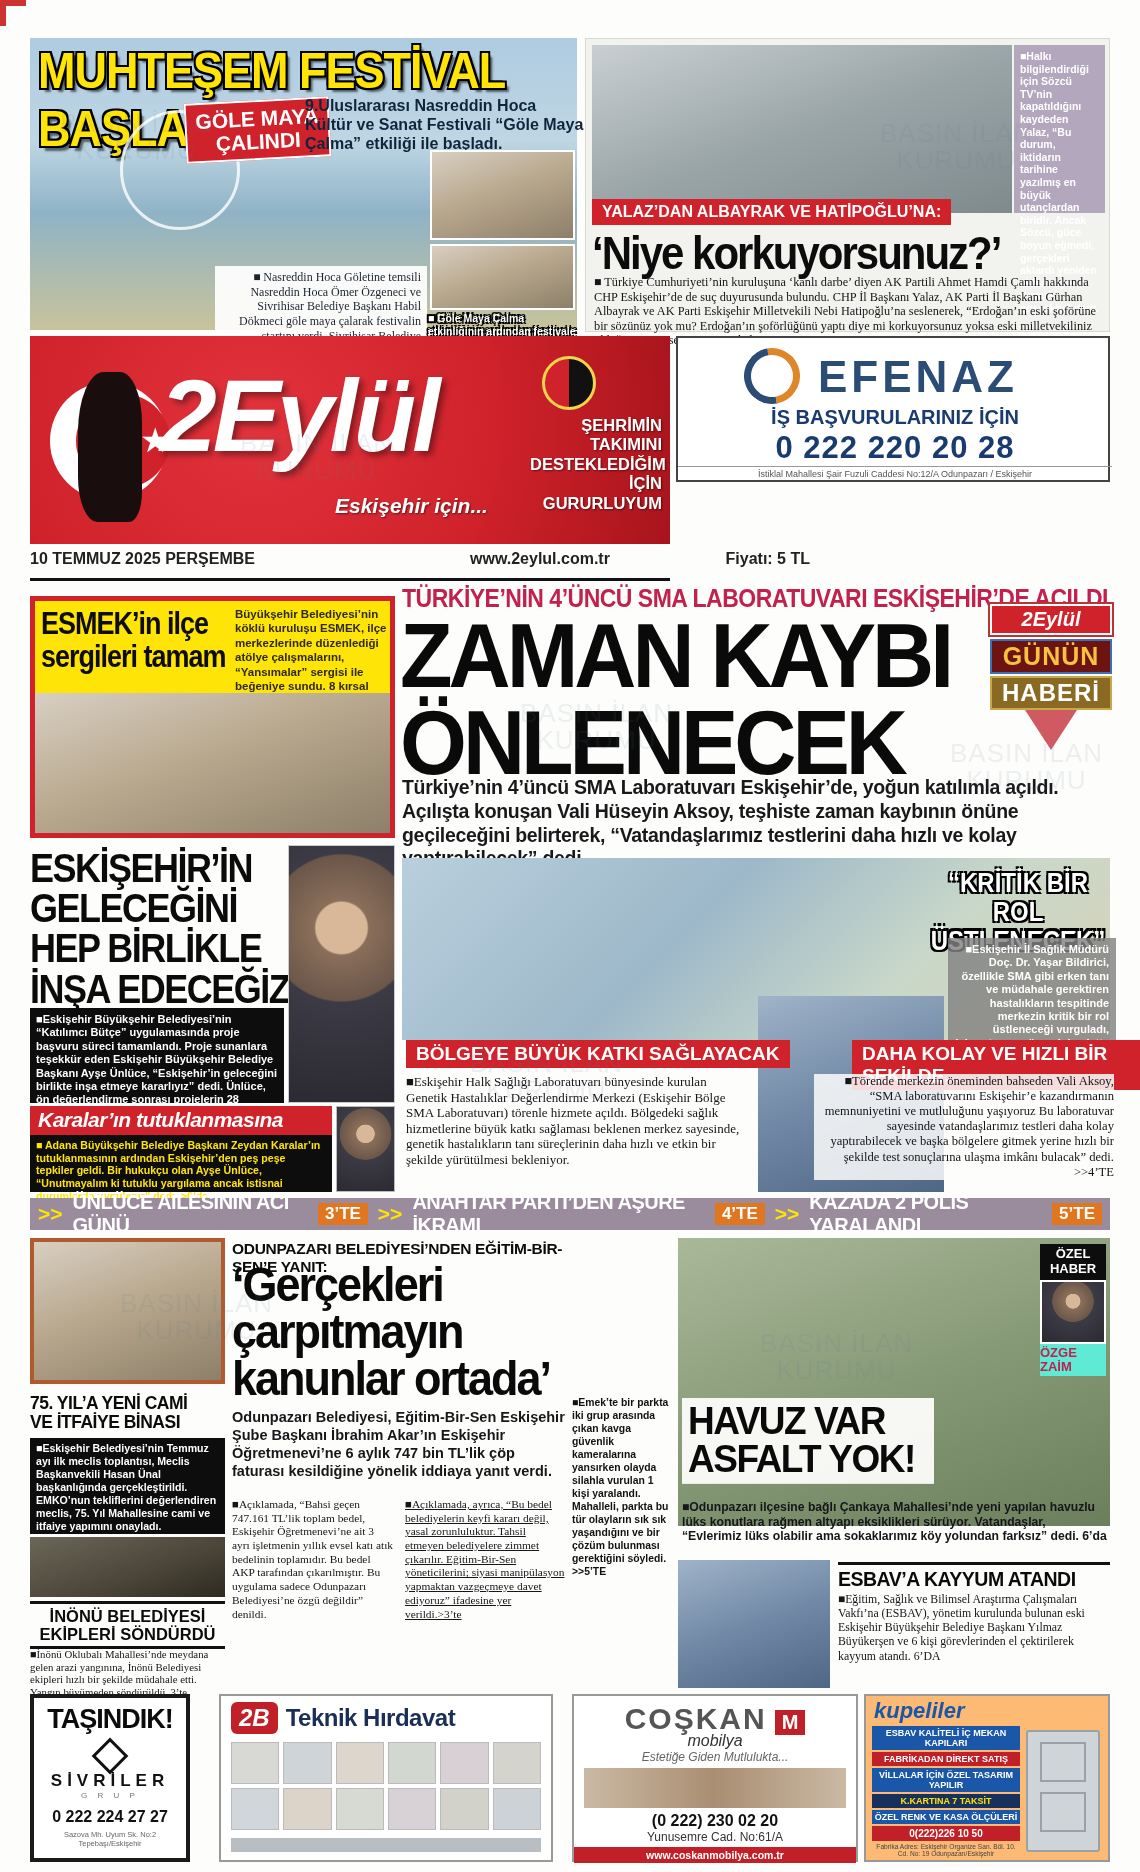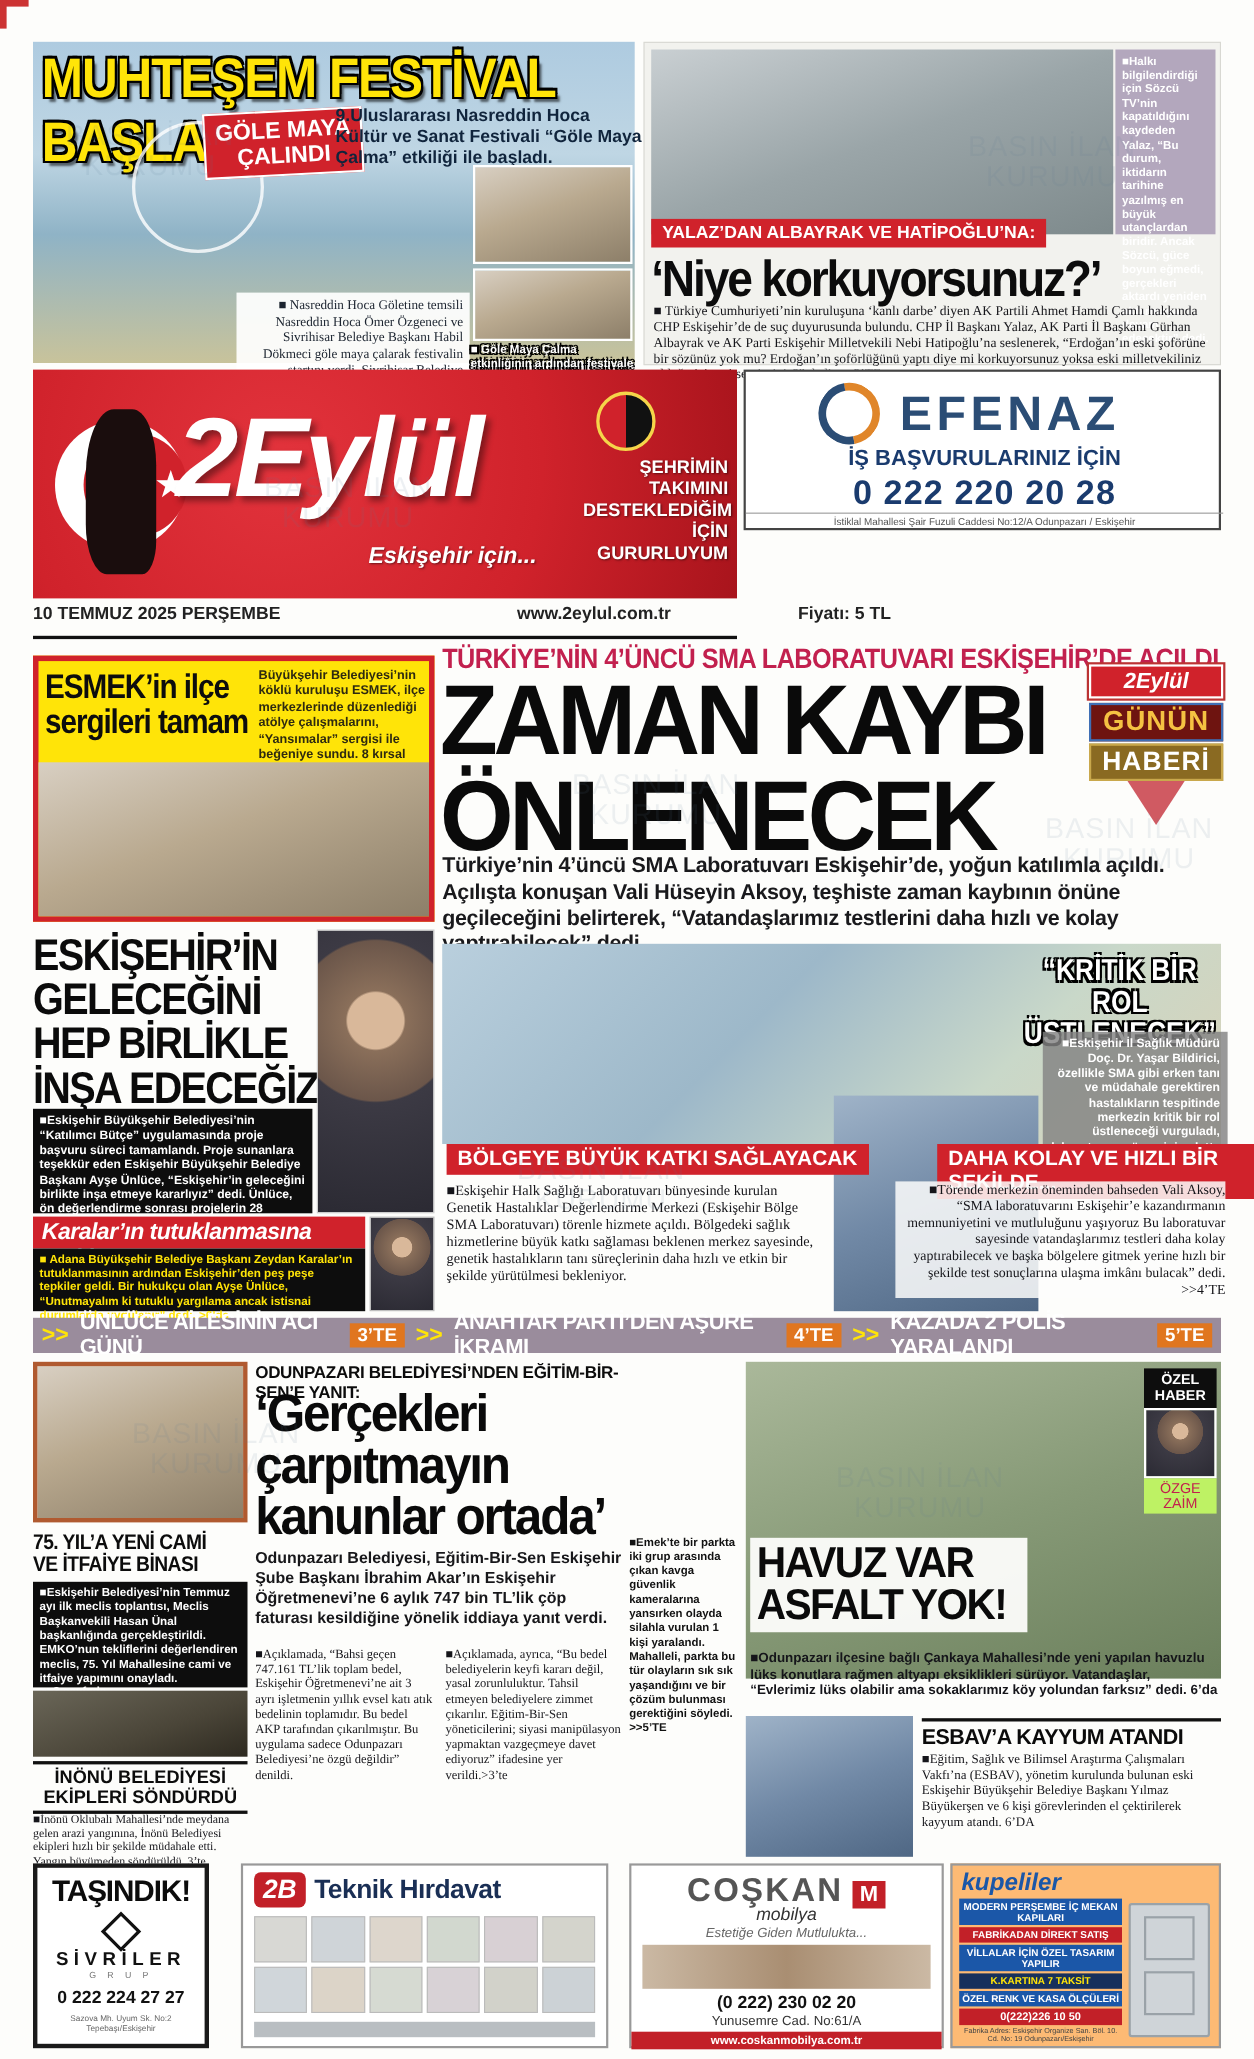--- a/index.html
+++ b/index.html
@@ -183,7 +183,7 @@
     <div class="prelines" style="background:#0d0d0d;color:#fff;font-weight:bold;font-size:13px;text-align:center;line-height:1.15;padding:3px 0;">ÖZEL
 HABER</div>
     <div class="ph-person" style="height:64px;border:2px solid #fff;"></div>
-    <div class="prelines" style="background:#bef264;color:#c2204e;font-weight:normal;font-size:13px;text-align:center;line-height:1.1;padding:2px 0;">ÖZGE
+    <div class="prelines" style="background:#5eead4;color:#c2204e;font-weight:bold;font-size:13px;text-align:left;line-height:1.1;padding:2px 0;">ÖZGE
 ZAİM</div>
   </div>
   <div class="abs prelines" style="left:682px;top:1398px;width:252px;background:rgba(253,253,251,.95);font-size:37px;font-weight:bold;color:#0a0a0a;line-height:0.98;letter-spacing:-1.5px;padding:4px 6px;transform:scaleY(1.06);transform-origin:top left;">HAVUZ VAR

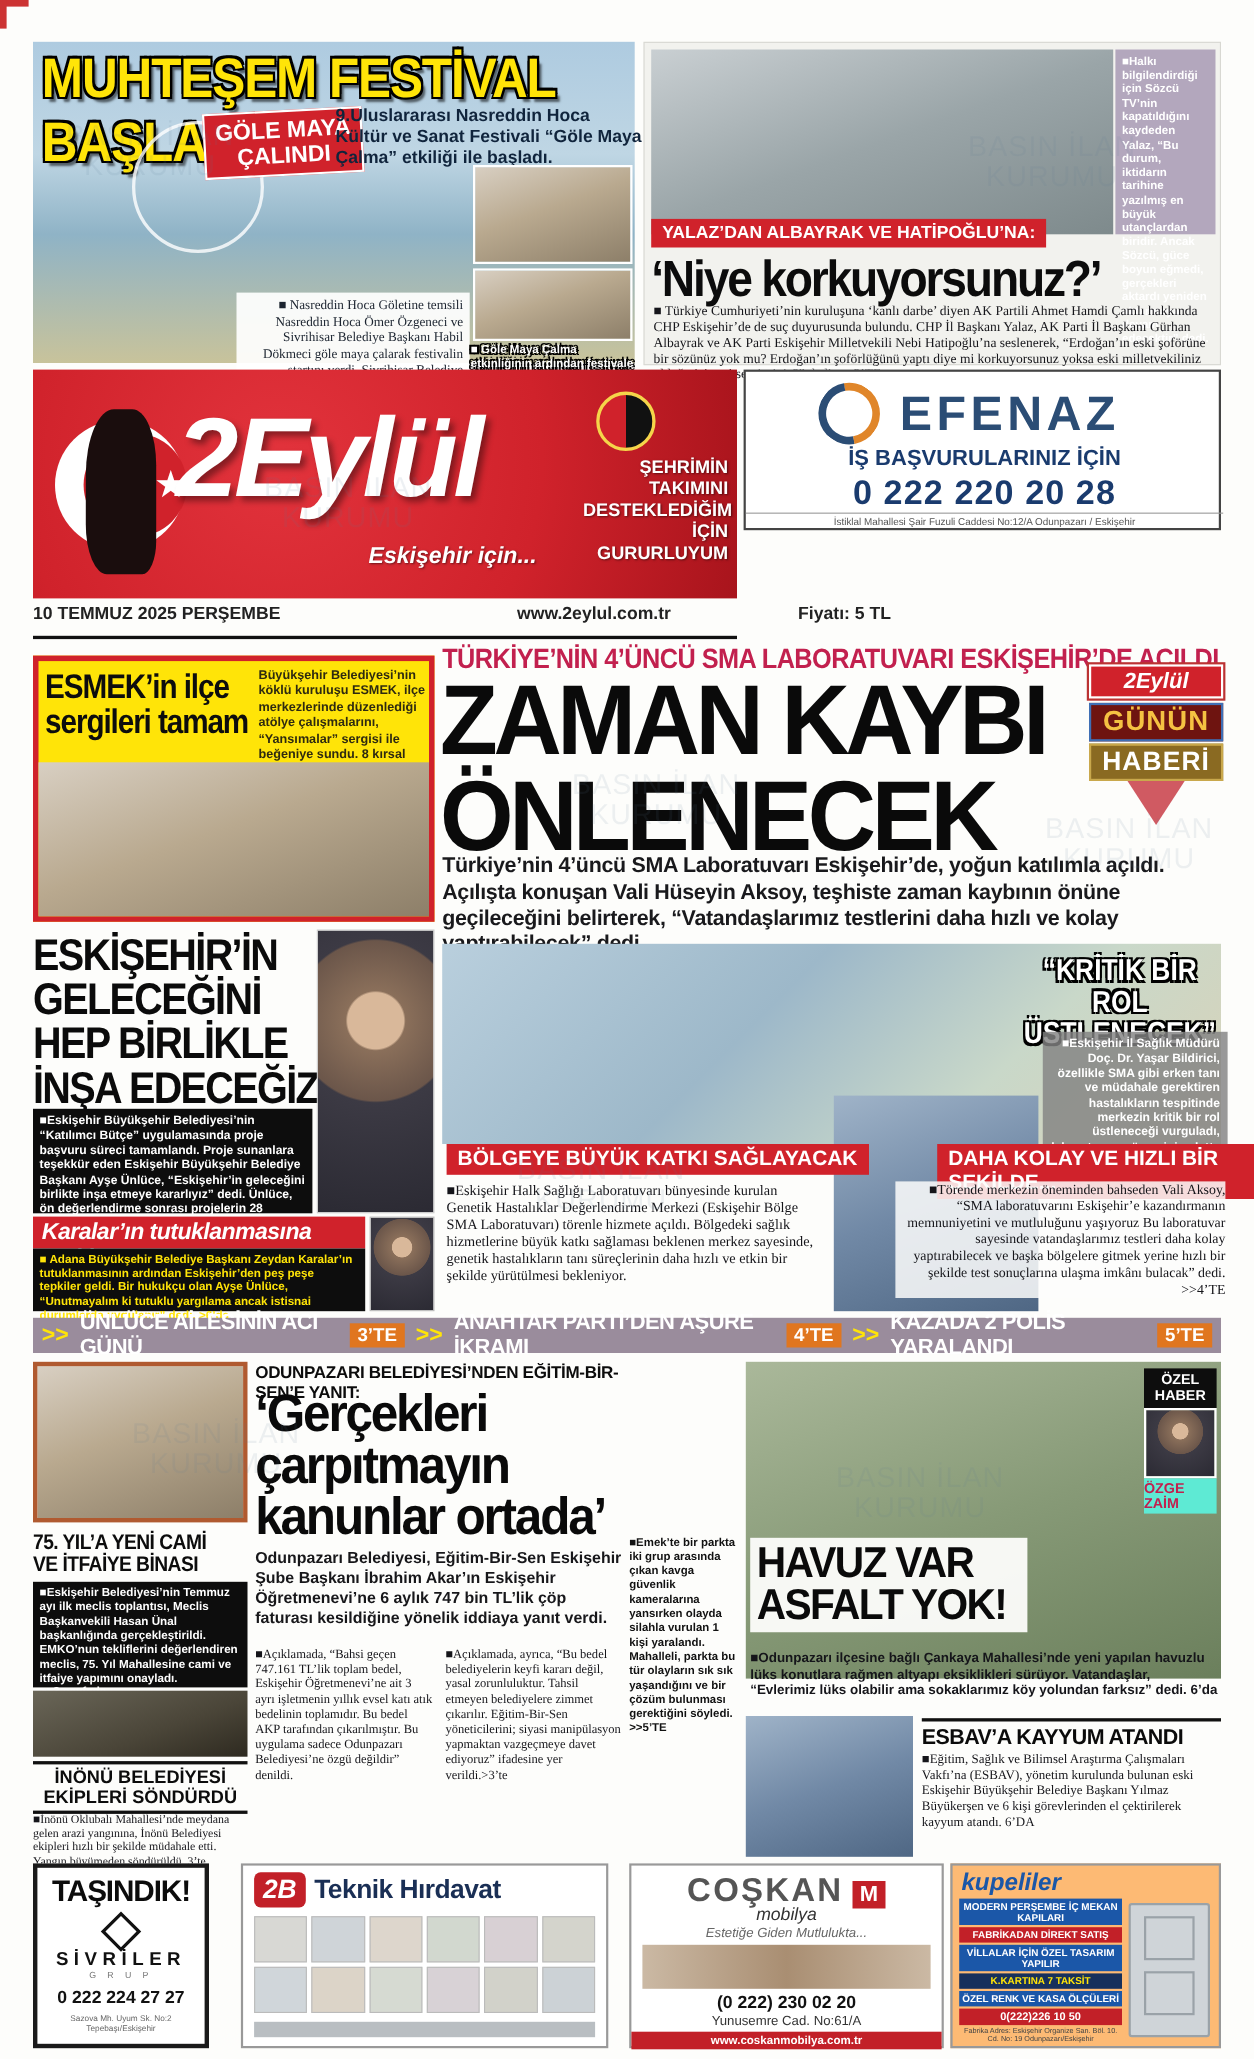--- a/index.html
+++ b/index.html
@@ -173,7 +173,7 @@
   <div class="abs" style="left:232px;top:1408px;width:334px;font-size:14.5px;font-weight:bold;color:#17171a;line-height:1.25;">Odunpazarı Belediyesi, Eğitim-Bir-Sen Eskişehir Şube Başkanı İbrahim Akar’ın Eskişehir Öğretmenevi’ne 6 aylık 747 bin TL’lik çöp faturası kesildiğine yönelik iddiaya yanıt verdi.</div>
   <div class="abs serif" style="left:232px;top:1498px;width:334px;display:flex;gap:12px;">
     <div style="width:161px;font-size:11.4px;line-height:1.2;color:#15151a;">■Açıklamada, “Bahsi geçen 747.161 TL’lik toplam bedel, Eskişehir Öğretmenevi’ne ait 3 ayrı işletmenin yıllık evsel katı atık bedelinin toplamıdır. Bu bedel AKP tarafından çıkarılmıştır. Bu uygulama sadece Odunpazarı Belediyesi’ne özgü değildir” denildi.</div>
-    <div style="width:161px;font-size:11.4px;line-height:1.2;color:#15151a;">■Açıklamada, ayrıca, “Bu bedel belediyelerin keyfi kararı değil, yasal zorunluluktur. Tahsil etmeyen belediyelere zimmet çıkarılır. Eğitim-Bir-Sen yöneticilerini; siyasi manipülasyon yapmaktan vazgeçmeye davet ediyoruz” ifadesine yer verildi.&gt;3’te</div>
+    <div style="width:161px;font-size:11.4px;line-height:1.2;color:#15151a;text-decoration:underline;">■Açıklamada, ayrıca, “Bu bedel belediyelerin keyfi kararı değil, yasal zorunluluktur. Tahsil etmeyen belediyelere zimmet çıkarılır. Eğitim-Bir-Sen yöneticilerini; siyasi manipülasyon yapmaktan vazgeçmeye davet ediyoruz” ifadesine yer verildi.&gt;3’te</div>
   </div>
 
   <div class="abs" style="left:572px;top:1396px;width:100px;font-size:10.4px;font-weight:bold;color:#111;line-height:1.25;">■Emek’te bir parkta iki grup arasında çıkan kavga güvenlik kameralarına yansırken olayda silahla vurulan 1 kişi yaralandı. Mahalleli, parkta bu tür olayların sık sık yaşandığını ve bir çözüm bulunması gerektiğini söyledi. &gt;&gt;5’TE</div>

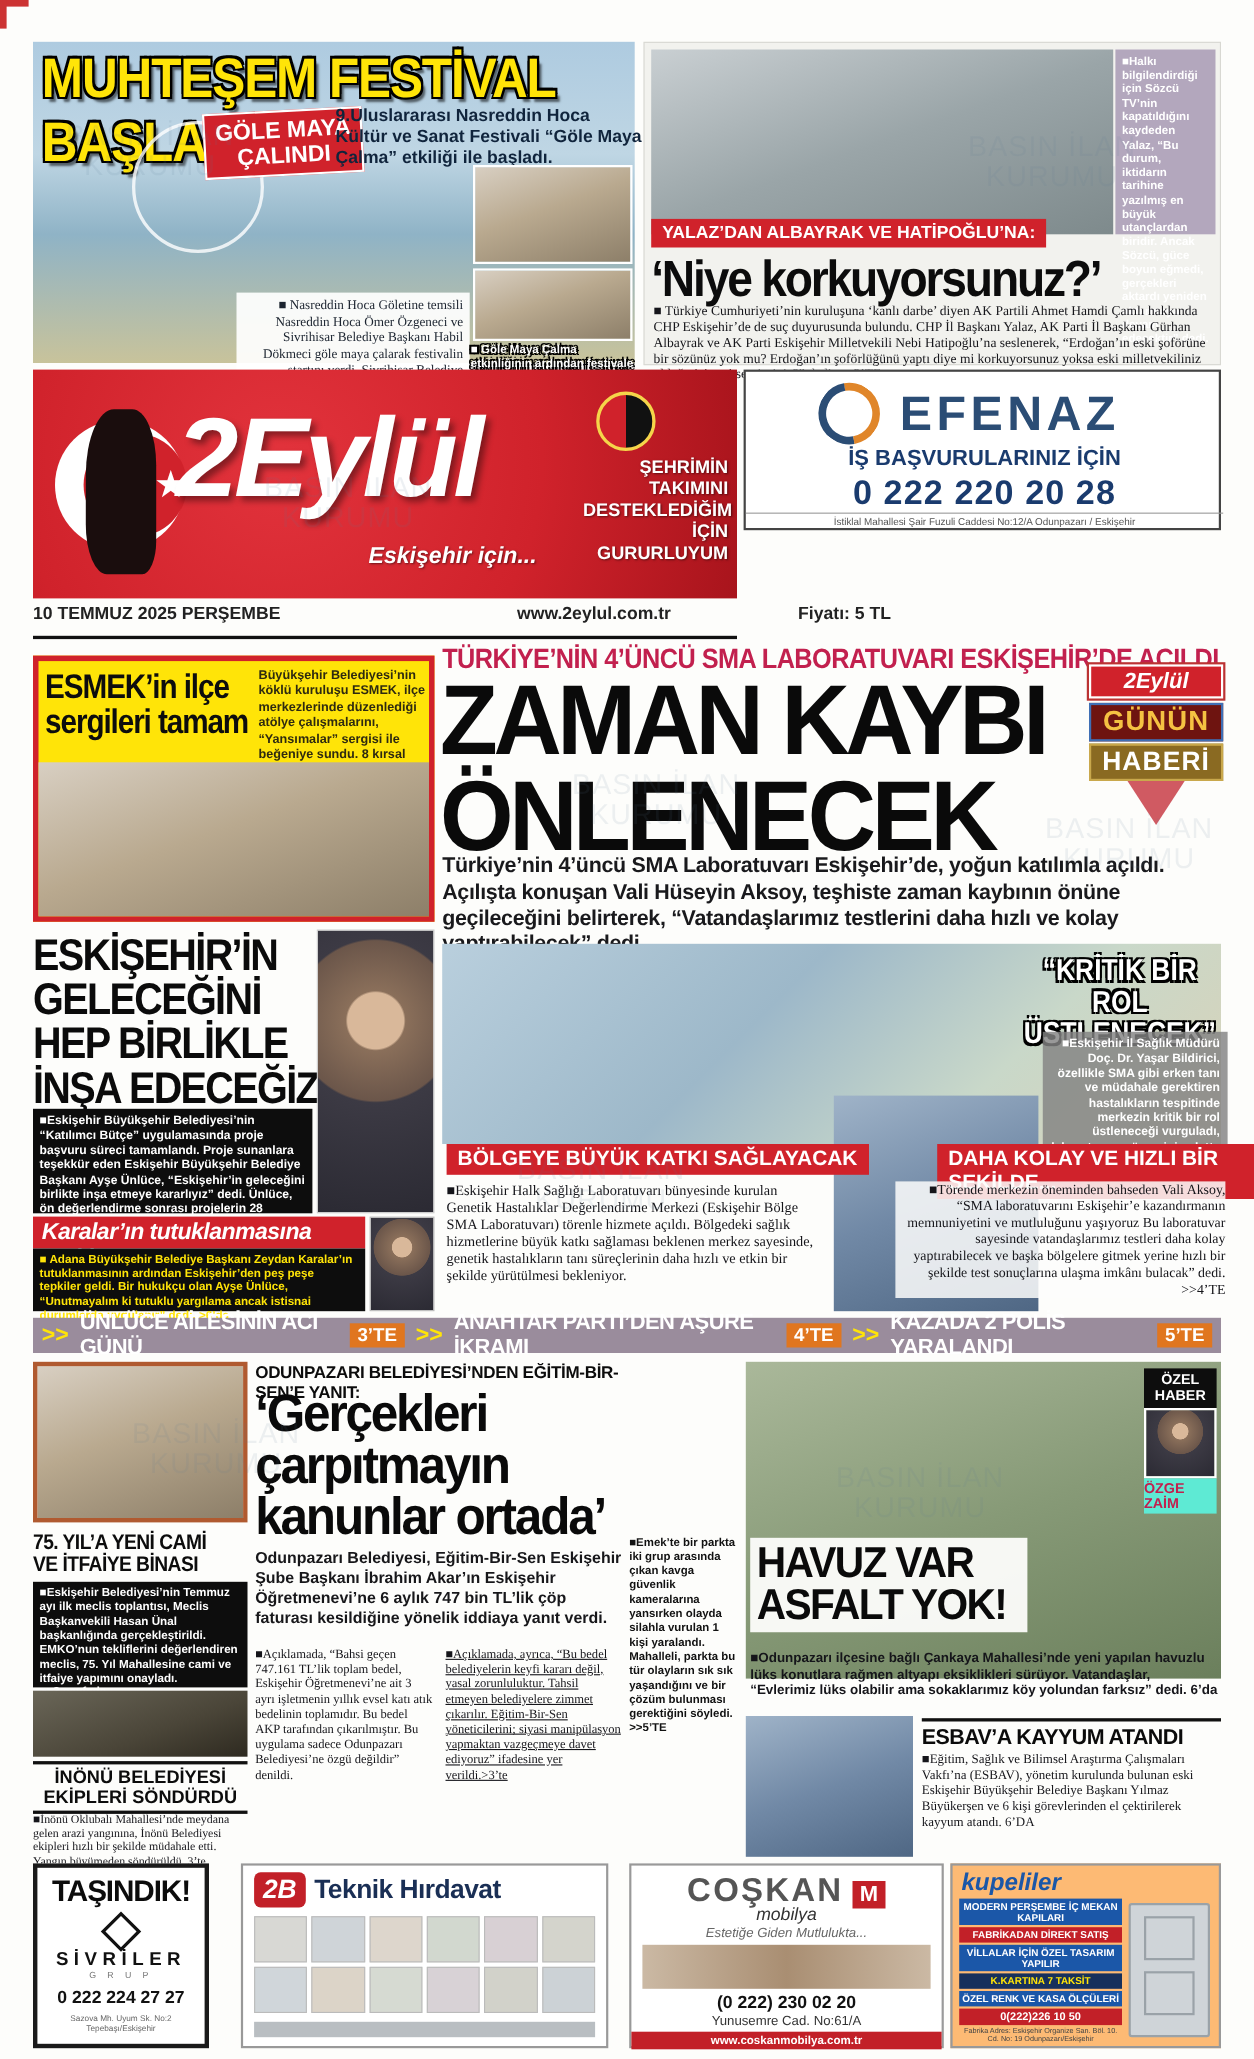--- a/index.html
+++ b/index.html
@@ -241,7 +241,7 @@
   <div class="abs" style="left:864px;top:1694px;width:246px;height:168px;border:2px solid #999;background:#fdba74;">
     <div style="font-size:22px;font-weight:bold;font-style:italic;color:#1b57a8;padding:2px 8px;">kupeliler</div>
     <div style="position:absolute;left:6px;top:30px;width:148px;display:flex;flex-direction:column;gap:2px;">
-      <div style="background:#1b57a8;color:#fff;font-size:9px;font-weight:bold;text-align:center;padding:2px;">MODERN PERŞEMBE İÇ MEKAN KAPILARI</div>
+      <div style="background:#1b57a8;color:#fff;font-size:9px;font-weight:bold;text-align:center;padding:2px;">ESBAV KALİTELİ İÇ MEKAN KAPILARI</div>
       <div style="background:#c22028;color:#fff;font-size:9px;font-weight:bold;text-align:center;padding:2px;">FABRİKADAN DİREKT SATIŞ</div>
       <div style="background:#1b57a8;color:#fff;font-size:9px;font-weight:bold;text-align:center;padding:2px;">VİLLALAR İÇİN ÖZEL TASARIM YAPILIR</div>
       <div style="background:#17305c;color:#ffe408;font-size:9px;font-weight:bold;text-align:center;padding:2px;">K.KARTINA 7 TAKSİT</div>

